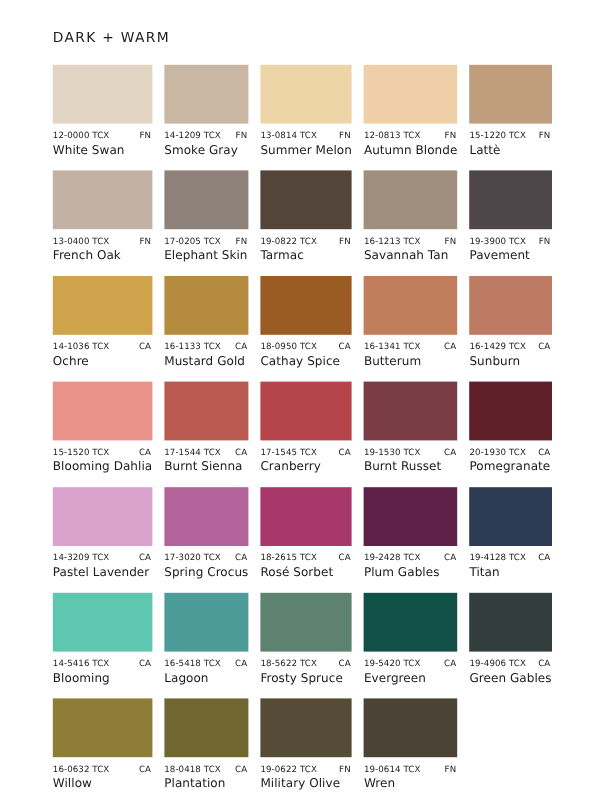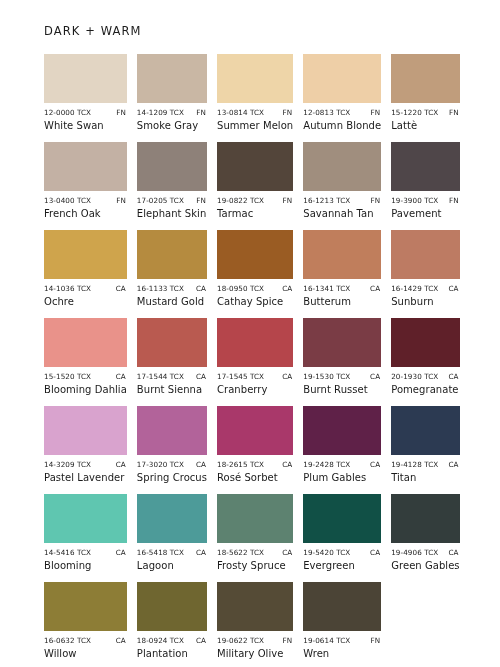--- a/index.html
+++ b/index.html
@@ -333,7 +333,7 @@
       <div class="swatch-cell">
         <div class="swatch-chip" style="background-color: rgb(111, 102, 48);"></div>
         <div class="swatch-meta">
-          <span class="swatch-code">18-0924 TCX</span>
+          <span class="swatch-code">18-0418 TCX</span>
           <span class="swatch-suffix">CA</span>
         </div>
         <div class="swatch-name">Plantation</div>

